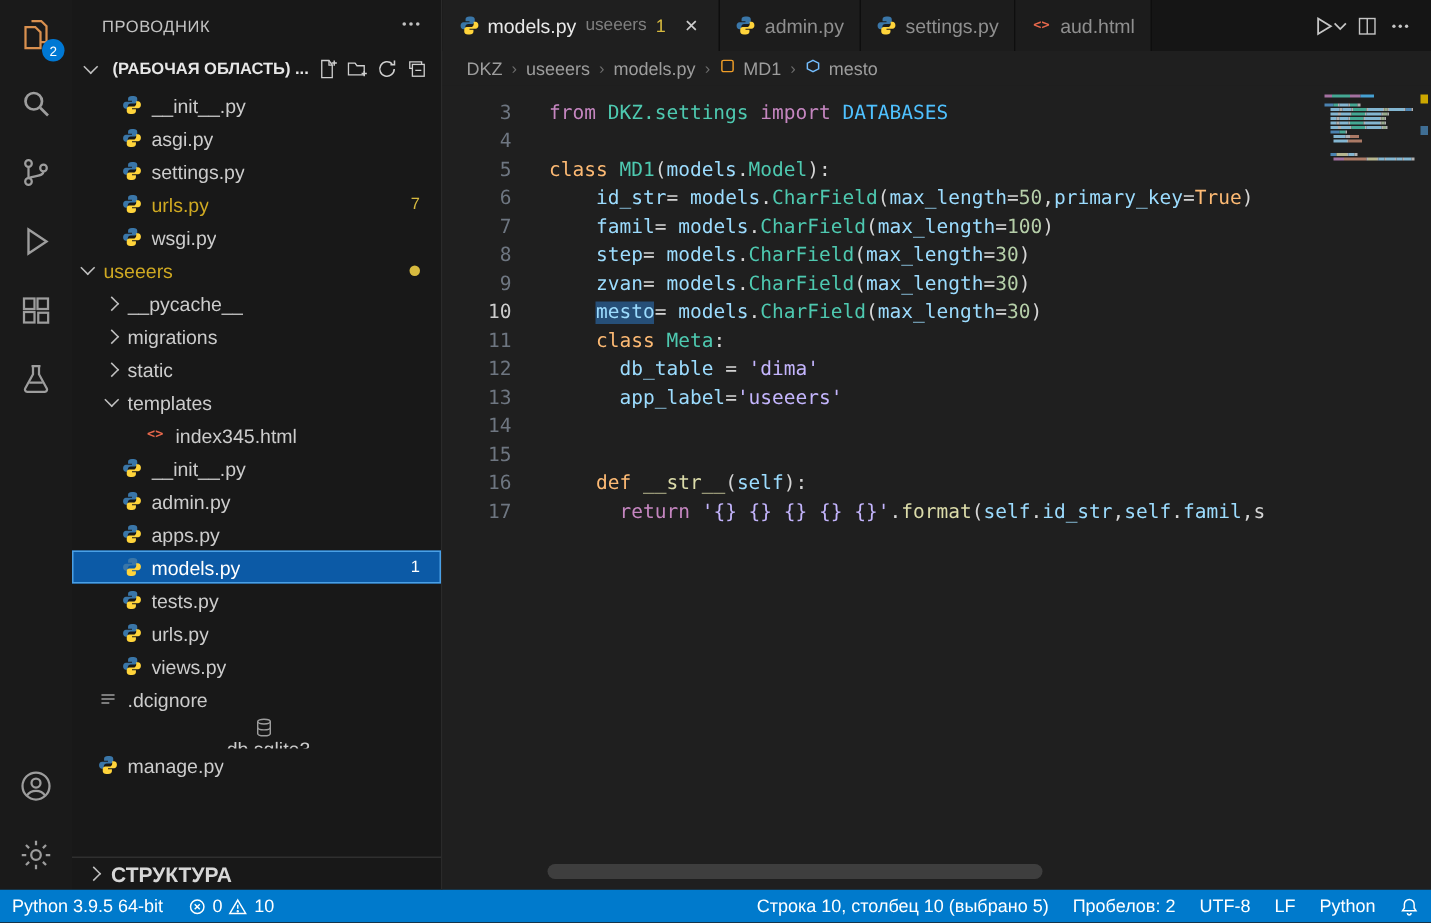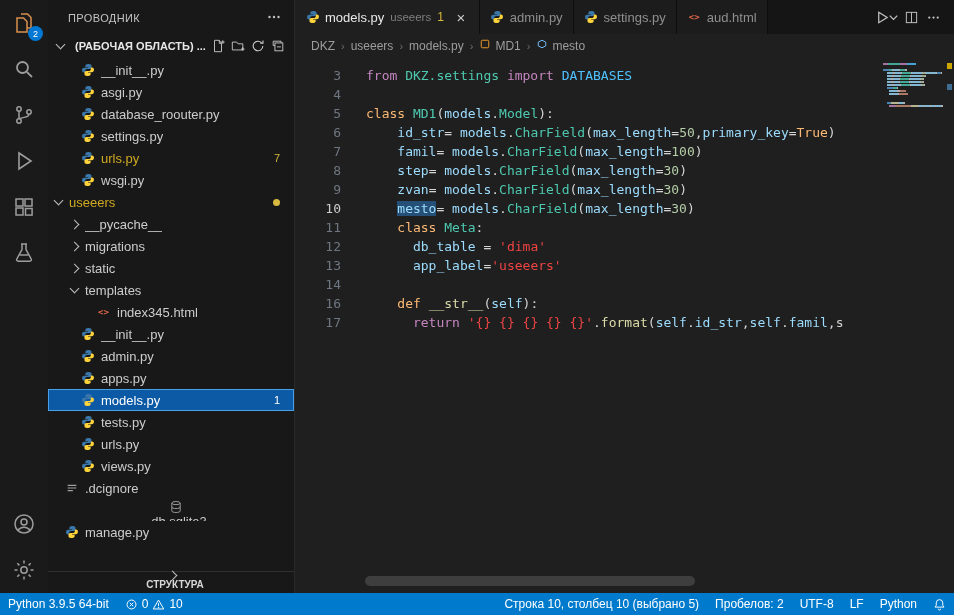--- a/index.html
+++ b/index.html
@@ -247,15 +247,6 @@
               <path d="M8.1 14.8c1.8 0 2.9-.8 2.9-2v-1.6H8v-.7h4.6c1.2 0 2.2-1 2.2-2.7 0-1.6-1-2.6-2.2-2.6h-1.4V7c0 1.2-1 2.2-2.2 2.2H5.9c-1 0-1.9.9-1.9 2v1.6c0 1.2 1.1 2 2.8 2z" fill="#ffd43b"></path>
             </svg>
           </span>
-          <span class="tlabel">database_roouter.py</span>
-        </div>
-        <div class="trow" style="padding-left: 32px;">
-          <span class="ticon">
-            <svg viewBox="0 0 16 16">
-              <path d="M7.9 1.2c-1.8 0-2.9.8-2.9 2v1.6h3v.7H3.4c-1.2 0-2.2 1-2.2 2.7 0 1.6 1 2.6 2.2 2.6h1.4V9c0-1.2 1-2.2 2.2-2.2h3.1c1 0 1.9-.9 1.9-2V3.2c0-1.2-1.1-2-2.8-2z" fill="#3a76a8"></path>
-              <path d="M8.1 14.8c1.8 0 2.9-.8 2.9-2v-1.6H8v-.7h4.6c1.2 0 2.2-1 2.2-2.7 0-1.6-1-2.6-2.2-2.6h-1.4V7c0 1.2-1 2.2-2.2 2.2H5.9c-1 0-1.9.9-1.9 2v1.6c0 1.2 1.1 2 2.8 2z" fill="#ffd43b"></path>
-            </svg>
-          </span>
           <span class="tlabel">settings.py</span>
         </div>
         <div class="trow warn" style="padding-left: 32px;">

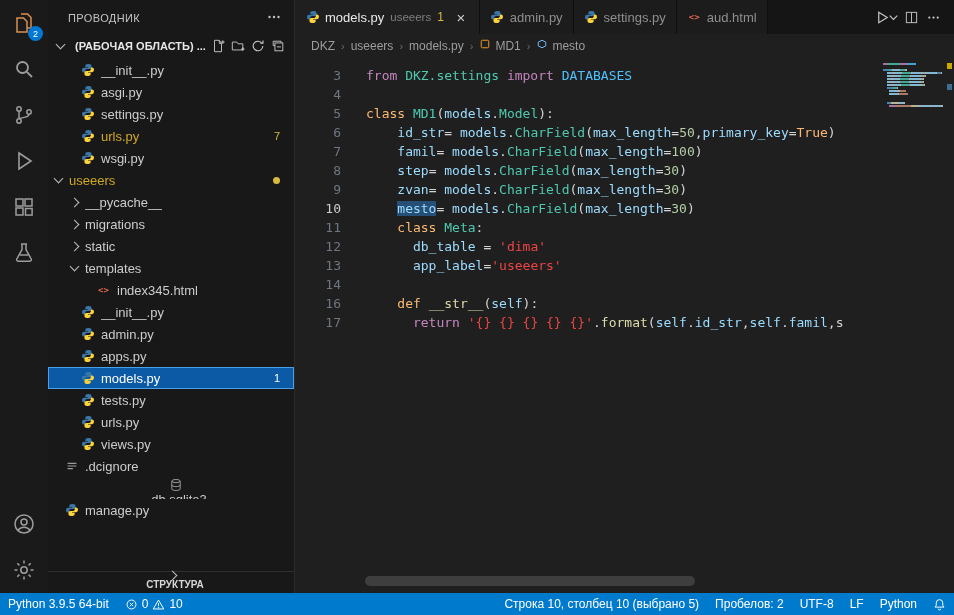--- a/index.html
+++ b/index.html
@@ -71,7 +71,7 @@
   .lnum.active { color:#cccccc; }
   .ltext { padding-left:25px; overflow:hidden; }
   .kw1{color:#c586c0} .kw2{color:#fdba74} .cls{color:#4ec9b0} .var{color:#9cdcfe}
-  .numl{color:#b5cea8} .str{color:#ef4444} .plain{color:#d4d4d4} .fn{color:#dcdcaa}
+  .numl{color:#b5cea8} .str{color:#c4b5fd} .plain{color:#d4d4d4} .fn{color:#dcdcaa}
   .const{color:#4fc1ff} .mod{color:#4ec9b0}
   .sel { background:#264f78; }
 

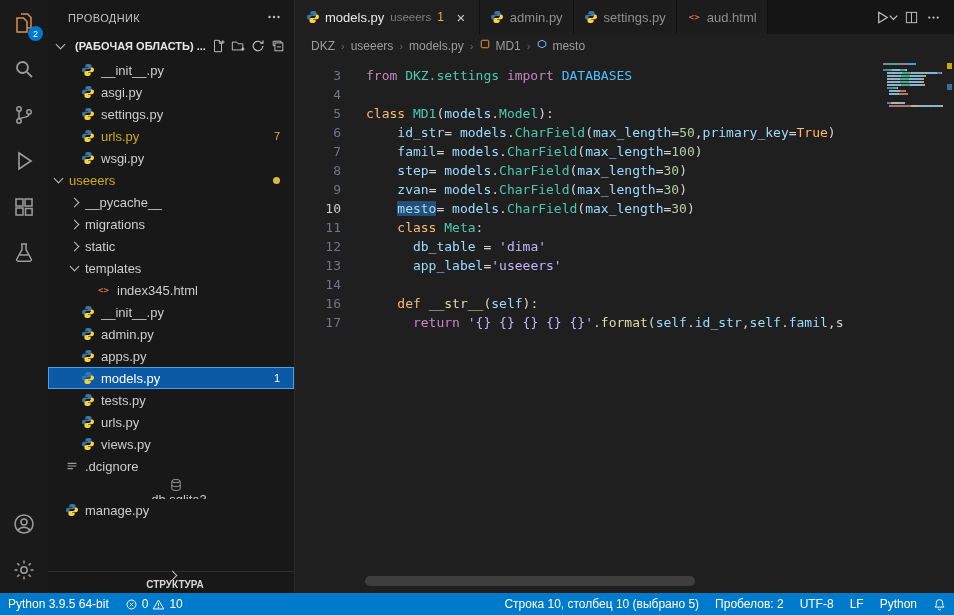--- a/index.html
+++ b/index.html
@@ -504,6 +504,7 @@
           <div class="cline"><span class="lnum">12</span><span class="ltext"><span class="plain">      </span><span class="var">db_table</span><span class="plain"> = </span><span class="str">'dima'</span></span></div>
           <div class="cline"><span class="lnum">13</span><span class="ltext"><span class="plain">      </span><span class="var">app_label</span><span class="plain">=</span><span class="str">'useeers'</span></span></div>
           <div class="cline"><span class="lnum">14</span><span class="ltext"></span></div>
+          <div class="cline"><span class="lnum">15</span><span class="ltext"></span></div>
           <div class="cline"><span class="lnum">16</span><span class="ltext"><span class="plain">    </span><span class="kw2">def </span><span class="fn">__str__</span><span class="plain">(</span><span class="var">self</span><span class="plain">):</span></span></div>
           <div class="cline"><span class="lnum">17</span><span class="ltext"><span class="plain">      </span><span class="kw1">return </span><span class="str">'{} {} {} {} {}'</span><span class="plain">.</span><span class="fn">format</span><span class="plain">(</span><span class="var">self</span><span class="plain">.</span><span class="var">id_str</span><span class="plain">,</span><span class="var">self</span><span class="plain">.</span><span class="var">famil</span><span class="plain">,s</span></span></div>
         </div>

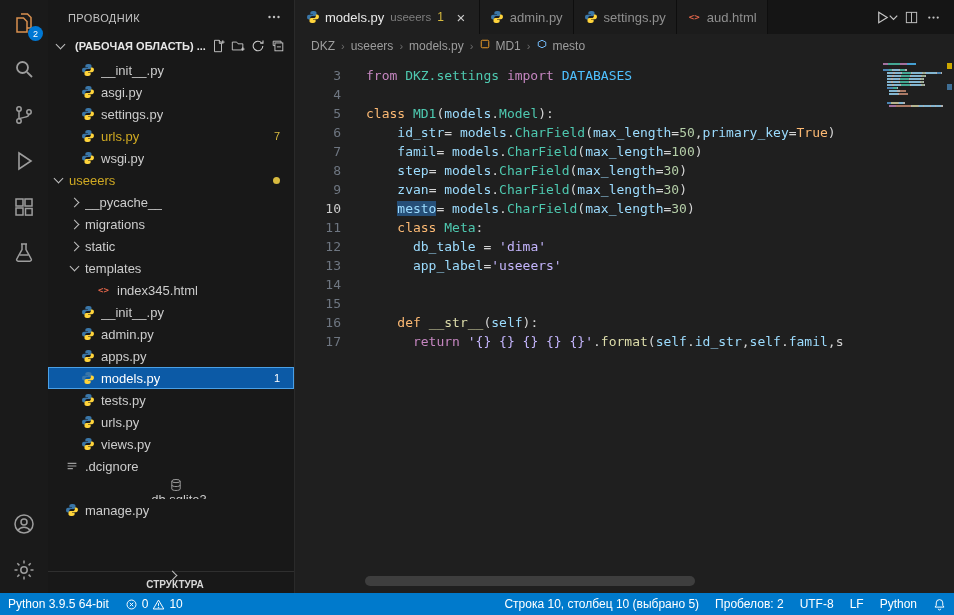--- a/index.html
+++ b/index.html
@@ -42,7 +42,7 @@
   .tbadge { position:absolute; right:14px; font-size:11px; color:#d7ba3f; }
   .trow.selected .tbadge { color:#ffffff; }
   .tdot { position:absolute; right:14px; width:7px; height:7px; border-radius:50%; background:#d7ba3f; }
-  .outline { height:22px; border-top:1px solid #2f2f2f; display:flex; align-items:center; padding-left:8px; font-size:10px; font-weight:bold; color:#d7d7d7; flex-shrink:0;flex-direction:column; }
+  .outline { height:22px; border-top:1px solid #2f2f2f; display:flex; align-items:center; padding-left:8px; font-size:14px; font-weight:bold; color:#d7d7d7; flex-shrink:0; }
   .outline .chev { margin-right:8px; }
 
   

